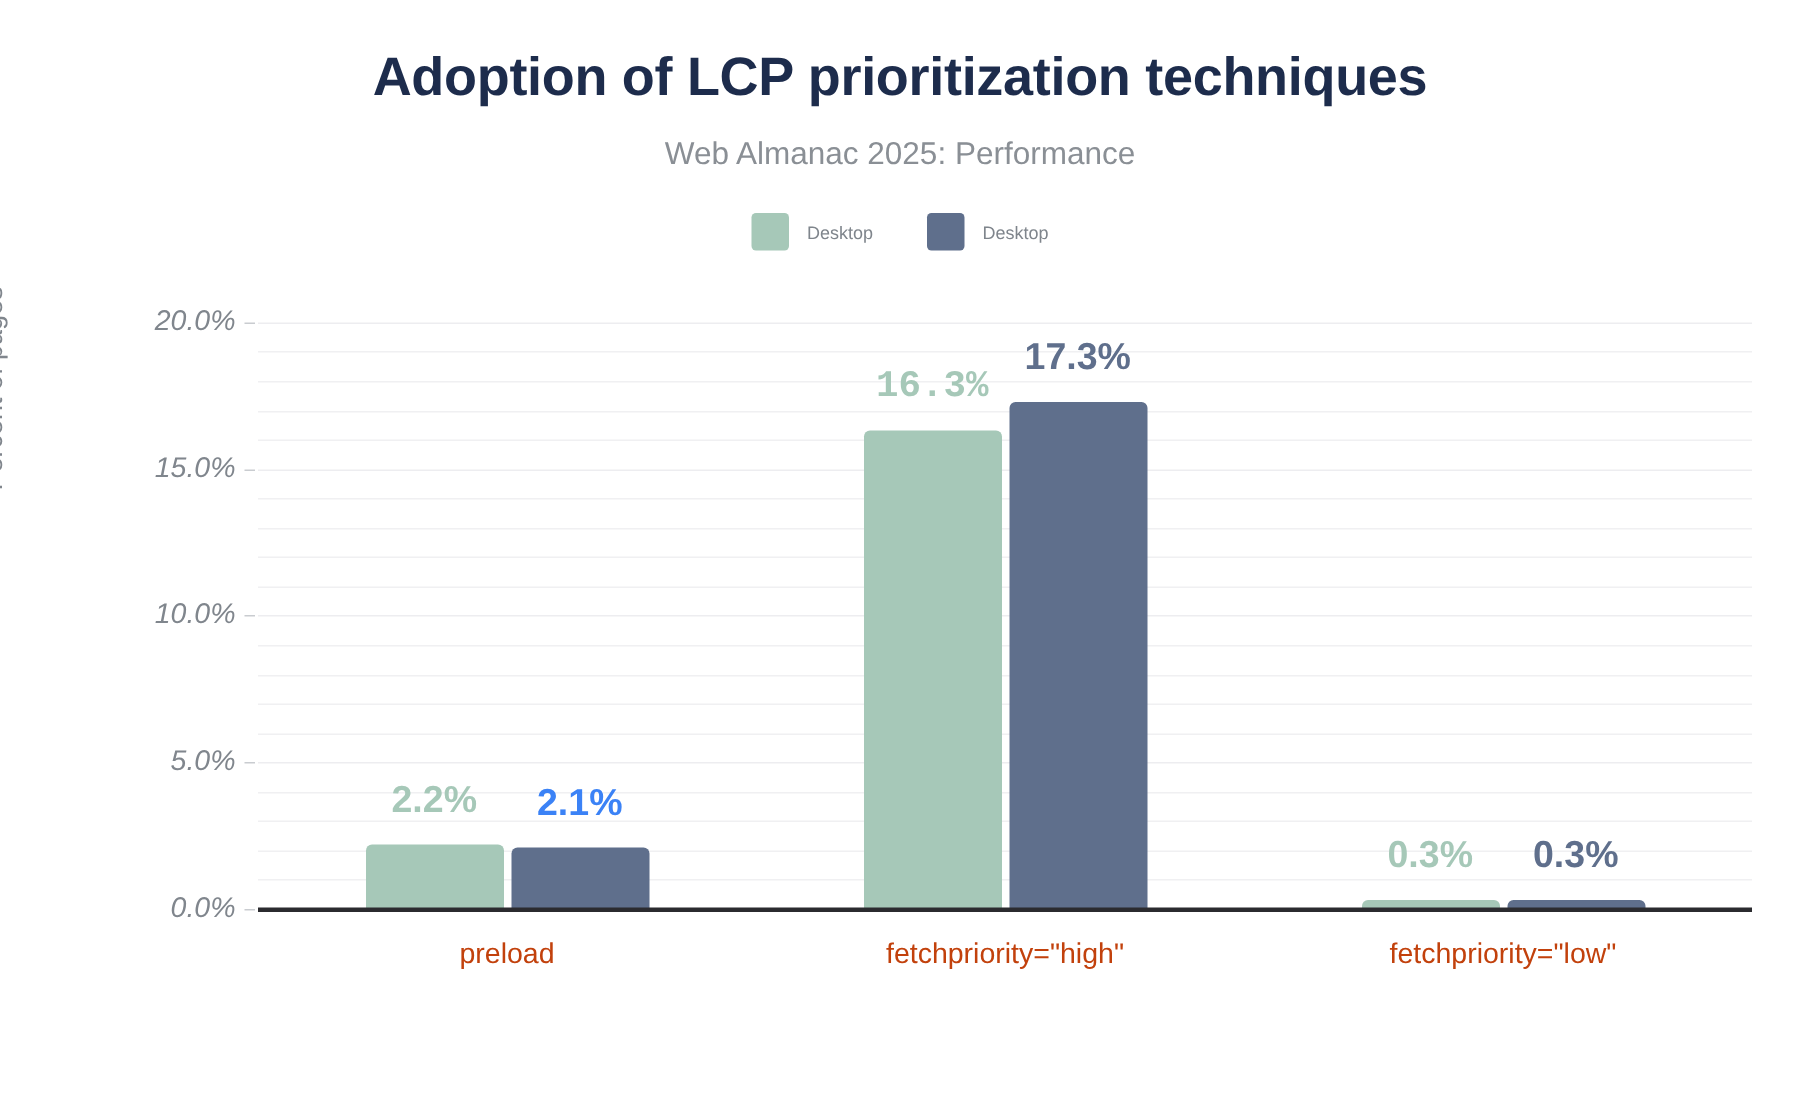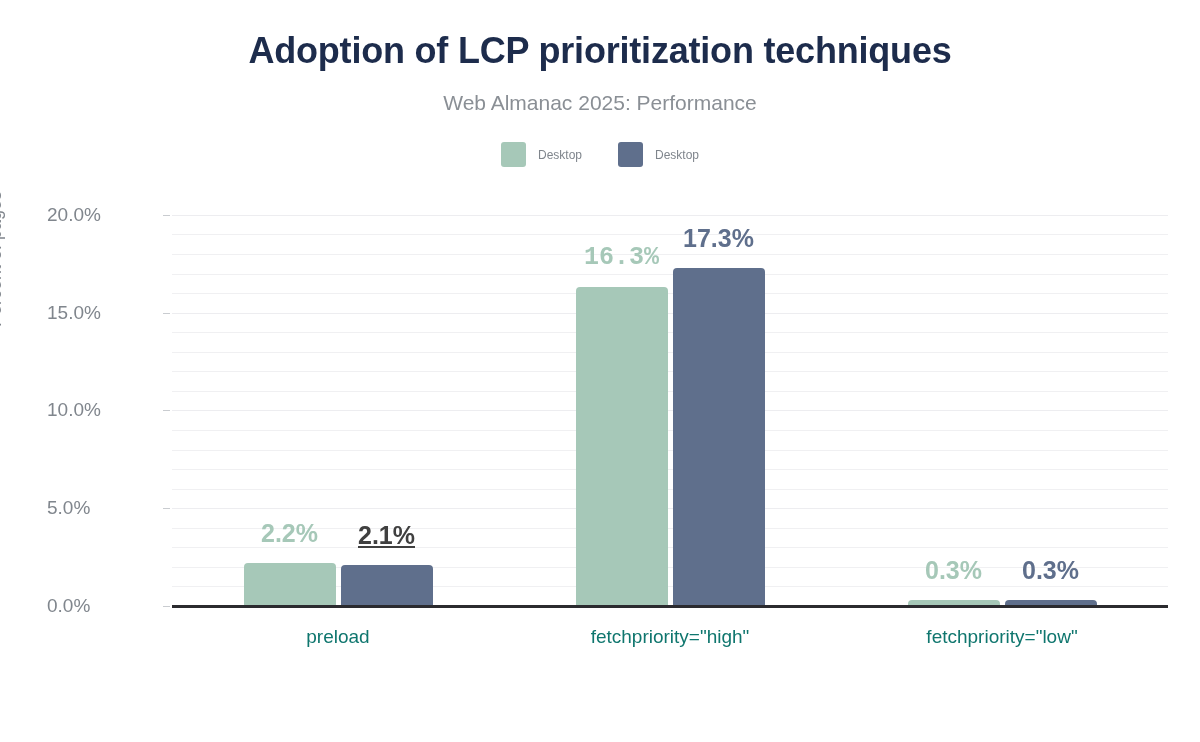--- a/index.html
+++ b/index.html
@@ -112,10 +112,12 @@
     position: absolute;
     width: 110px;
     right: 0;
+    text-align: right;
     font-size: 19px;
     color: #80868d;
     transform: translateY(-50%);
     white-space: nowrap;
+    font-style: italic;
   }
   .ytick-mark {
     position: absolute;

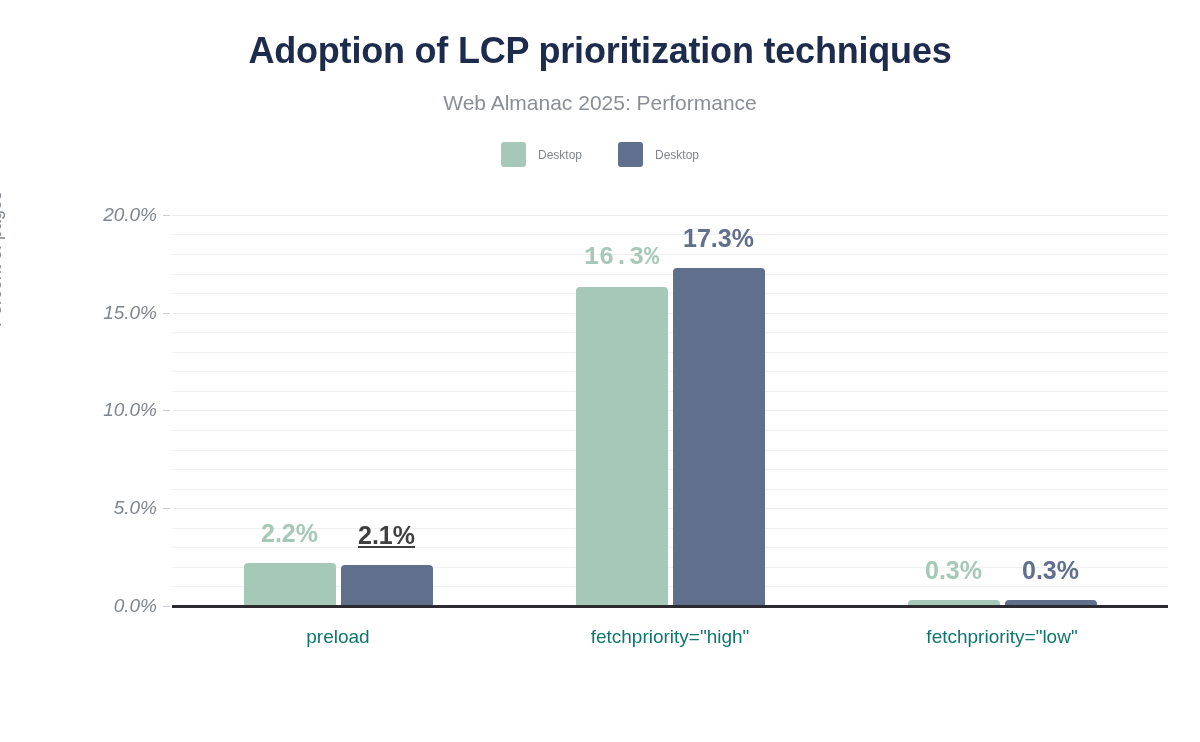--- a/index.html
+++ b/index.html
@@ -228,7 +228,7 @@
         <div class="bar" style="left: 71.5px; width: 92px; height: 43px; background: rgb(166, 200, 184);"></div>
         <div class="bar-value" style="left: 117.5px; top: 314px; color: rgb(166, 200, 184);">2.2%</div>
         <div class="bar" style="left: 168.5px; width: 92px; height: 41.1px; background: rgb(95, 111, 140);"></div>
-        <div class="bar-value" style="left: 214.5px; top: 315.9px; color: #404040; text-decoration: underline;">2.1%</div>
+        <div class="bar-value" style="left: 214.5px; top: 315.9px; color: #3b82f6;">2.1%</div>
         <div class="bar" style="left: 403.5px; width: 92px; height: 318.8px; background: rgb(166, 200, 184);"></div>
         <div class="bar-value" style="left: 449.5px; top: 38.2px; color: rgb(166, 200, 184); font-family: Liberation Mono, monospace;">16.3%</div>
         <div class="bar" style="left: 500.5px; width: 92px; height: 338.4px; background: rgb(95, 111, 140);"></div>

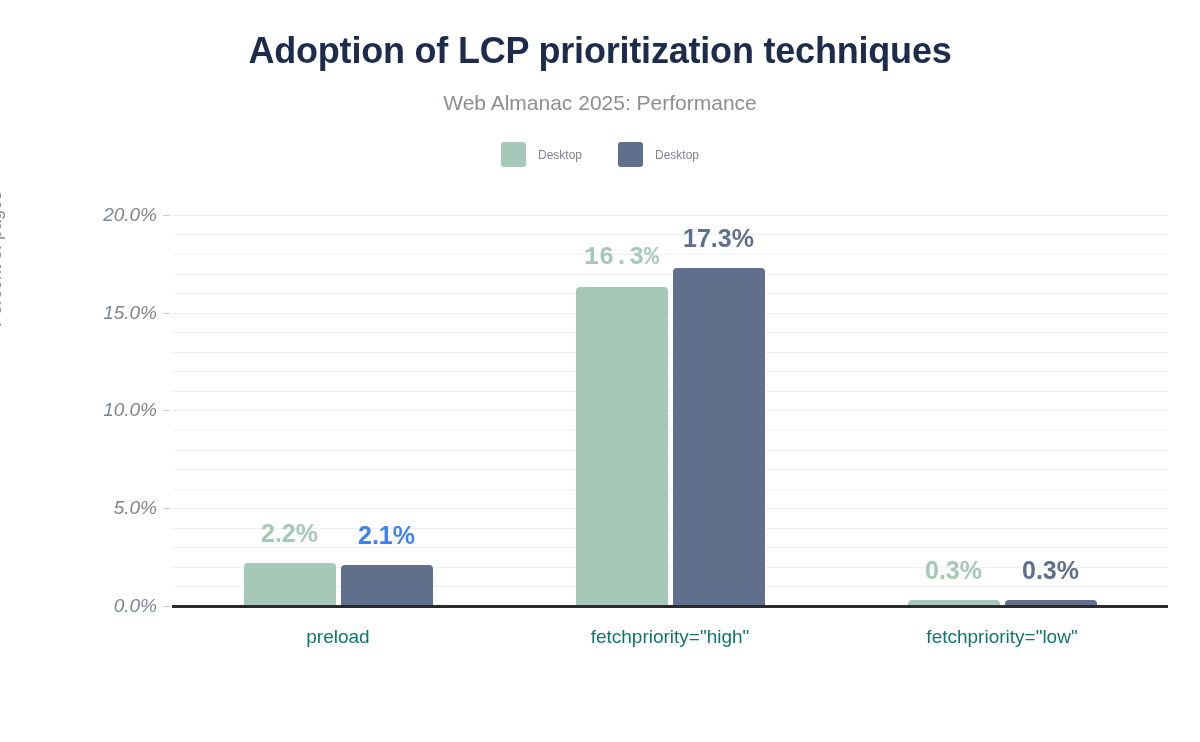--- a/index.html
+++ b/index.html
@@ -172,7 +172,7 @@
     position: absolute;
     top: 626px;
     font-size: 19px;
-    color: #0f766e;
+    color: #c2410c;
     text-align: center;
     white-space: nowrap;
     transform: translateX(-50%);

